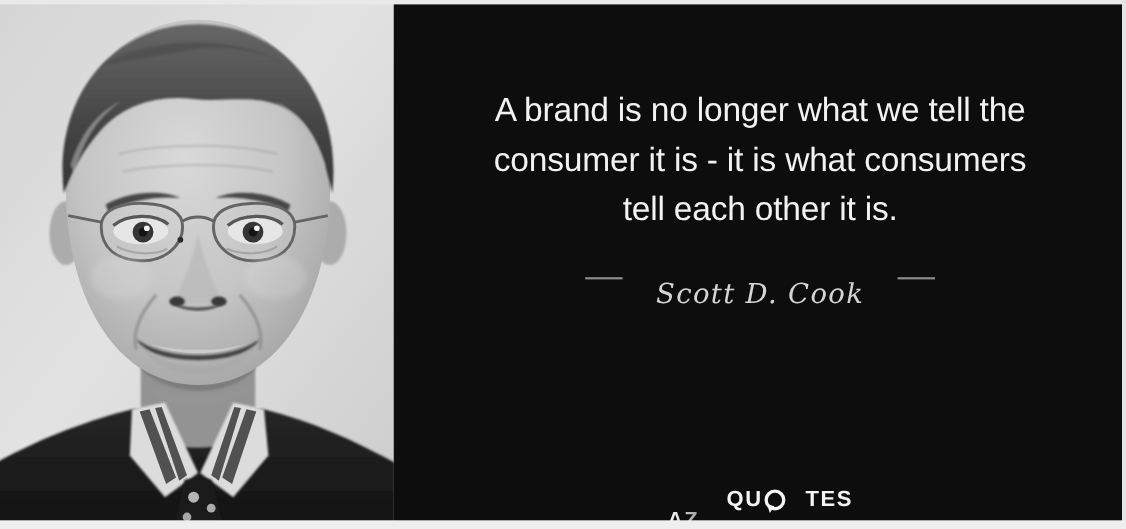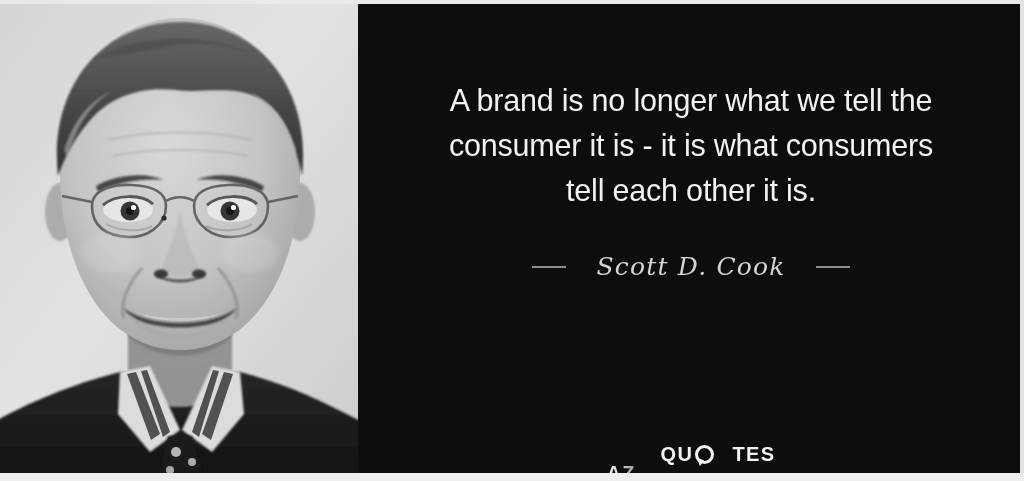--- a/index.html
+++ b/index.html
@@ -69,7 +69,6 @@
     top: 252px;
     width: 618px;
     display: flex;
-    align-items: center;
     justify-content: center;
     gap: 30px;
   }

